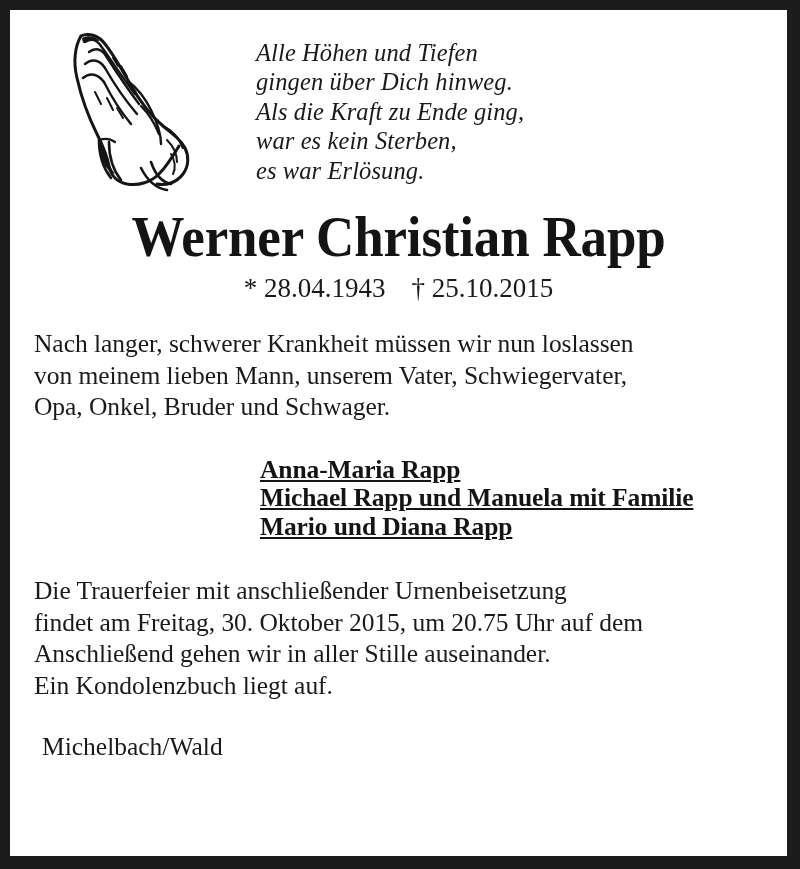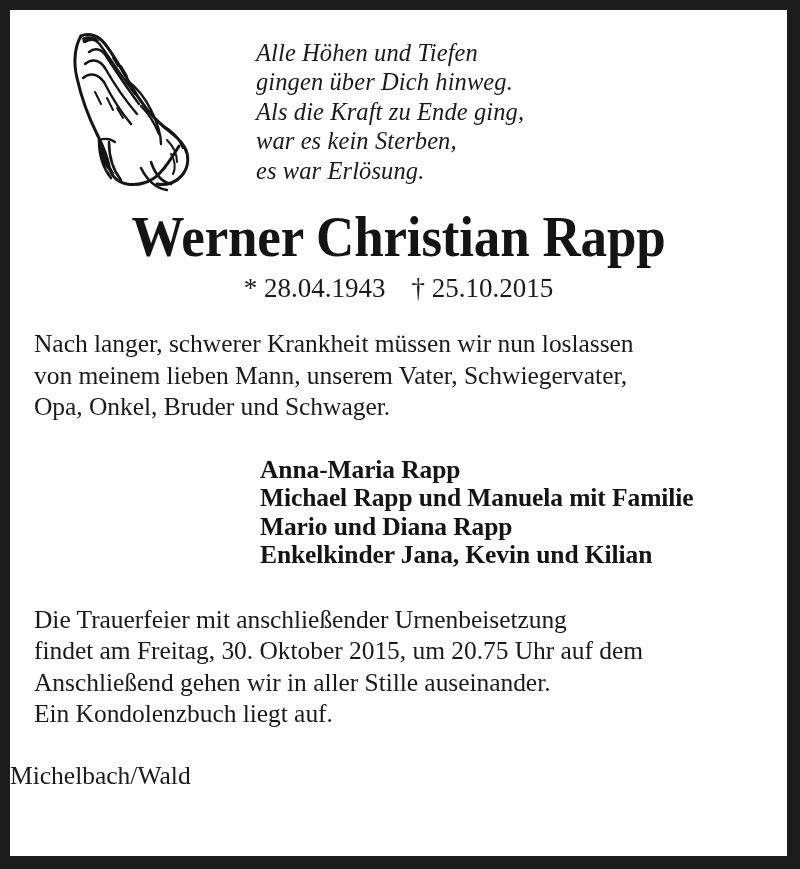--- a/index.html
+++ b/index.html
@@ -106,7 +106,7 @@
     color: #141414;
     letter-spacing: -0.1px;
   }
-  #family .fline { display: block; white-space: nowrap; }
+  #family .fline { display: block; white-space: nowrap; text-decoration: underline; }
 
   #service { margin-top: 34px; }
 

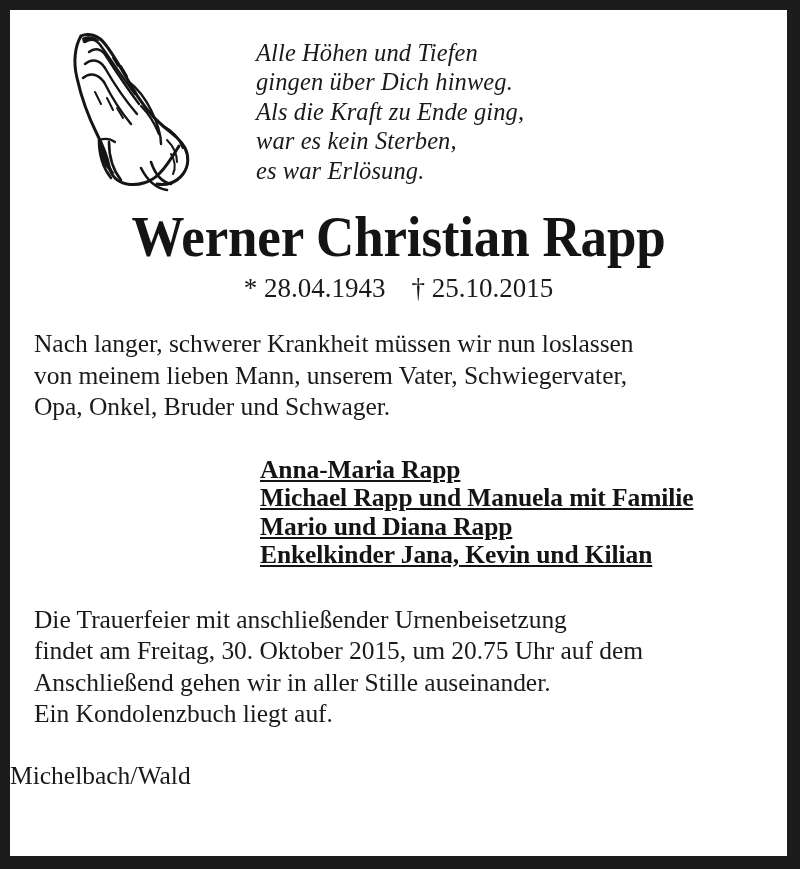--- a/index.html
+++ b/index.html
@@ -200,7 +200,6 @@
       <span class="fline">Anna-Maria Rapp</span>
       <span class="fline">Michael Rapp und Manuela mit Familie</span>
       <span class="fline">Mario und Diana Rapp</span>
-      <span class="fline">Enkelkinder Jana, Kevin und Kilian</span>
     </div>
 
     <div id="service" class="para">

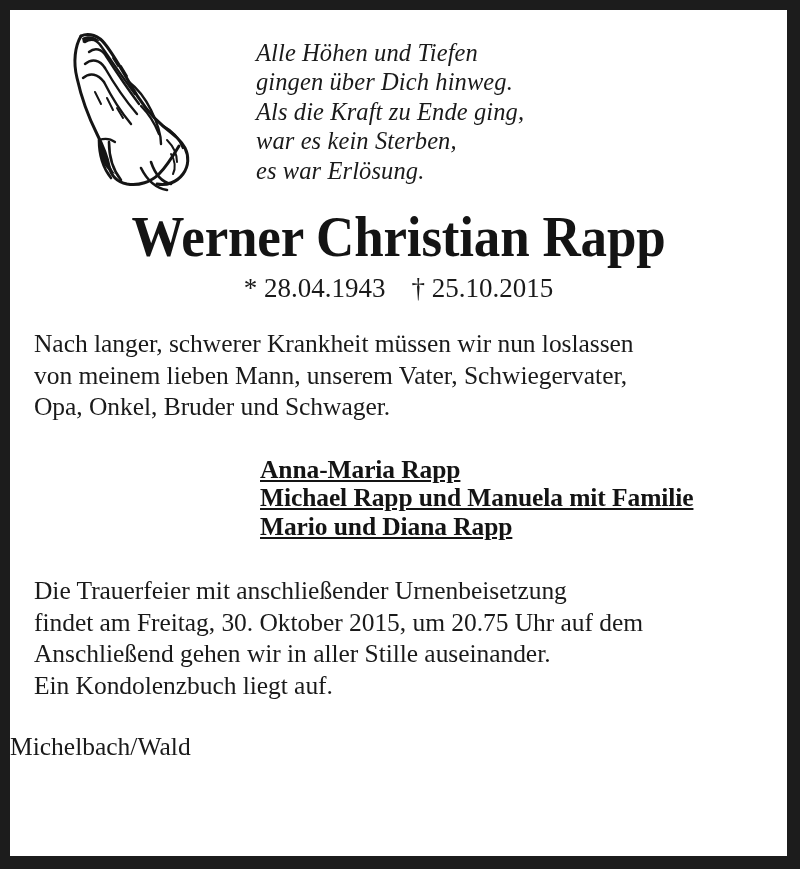--- a/index.html
+++ b/index.html
@@ -111,6 +111,7 @@
   #service { margin-top: 34px; }
 
   #place {
+    margin-left: 32px;
     margin-top: 30px;
     font-size: 25.5px;
     line-height: 31px;

